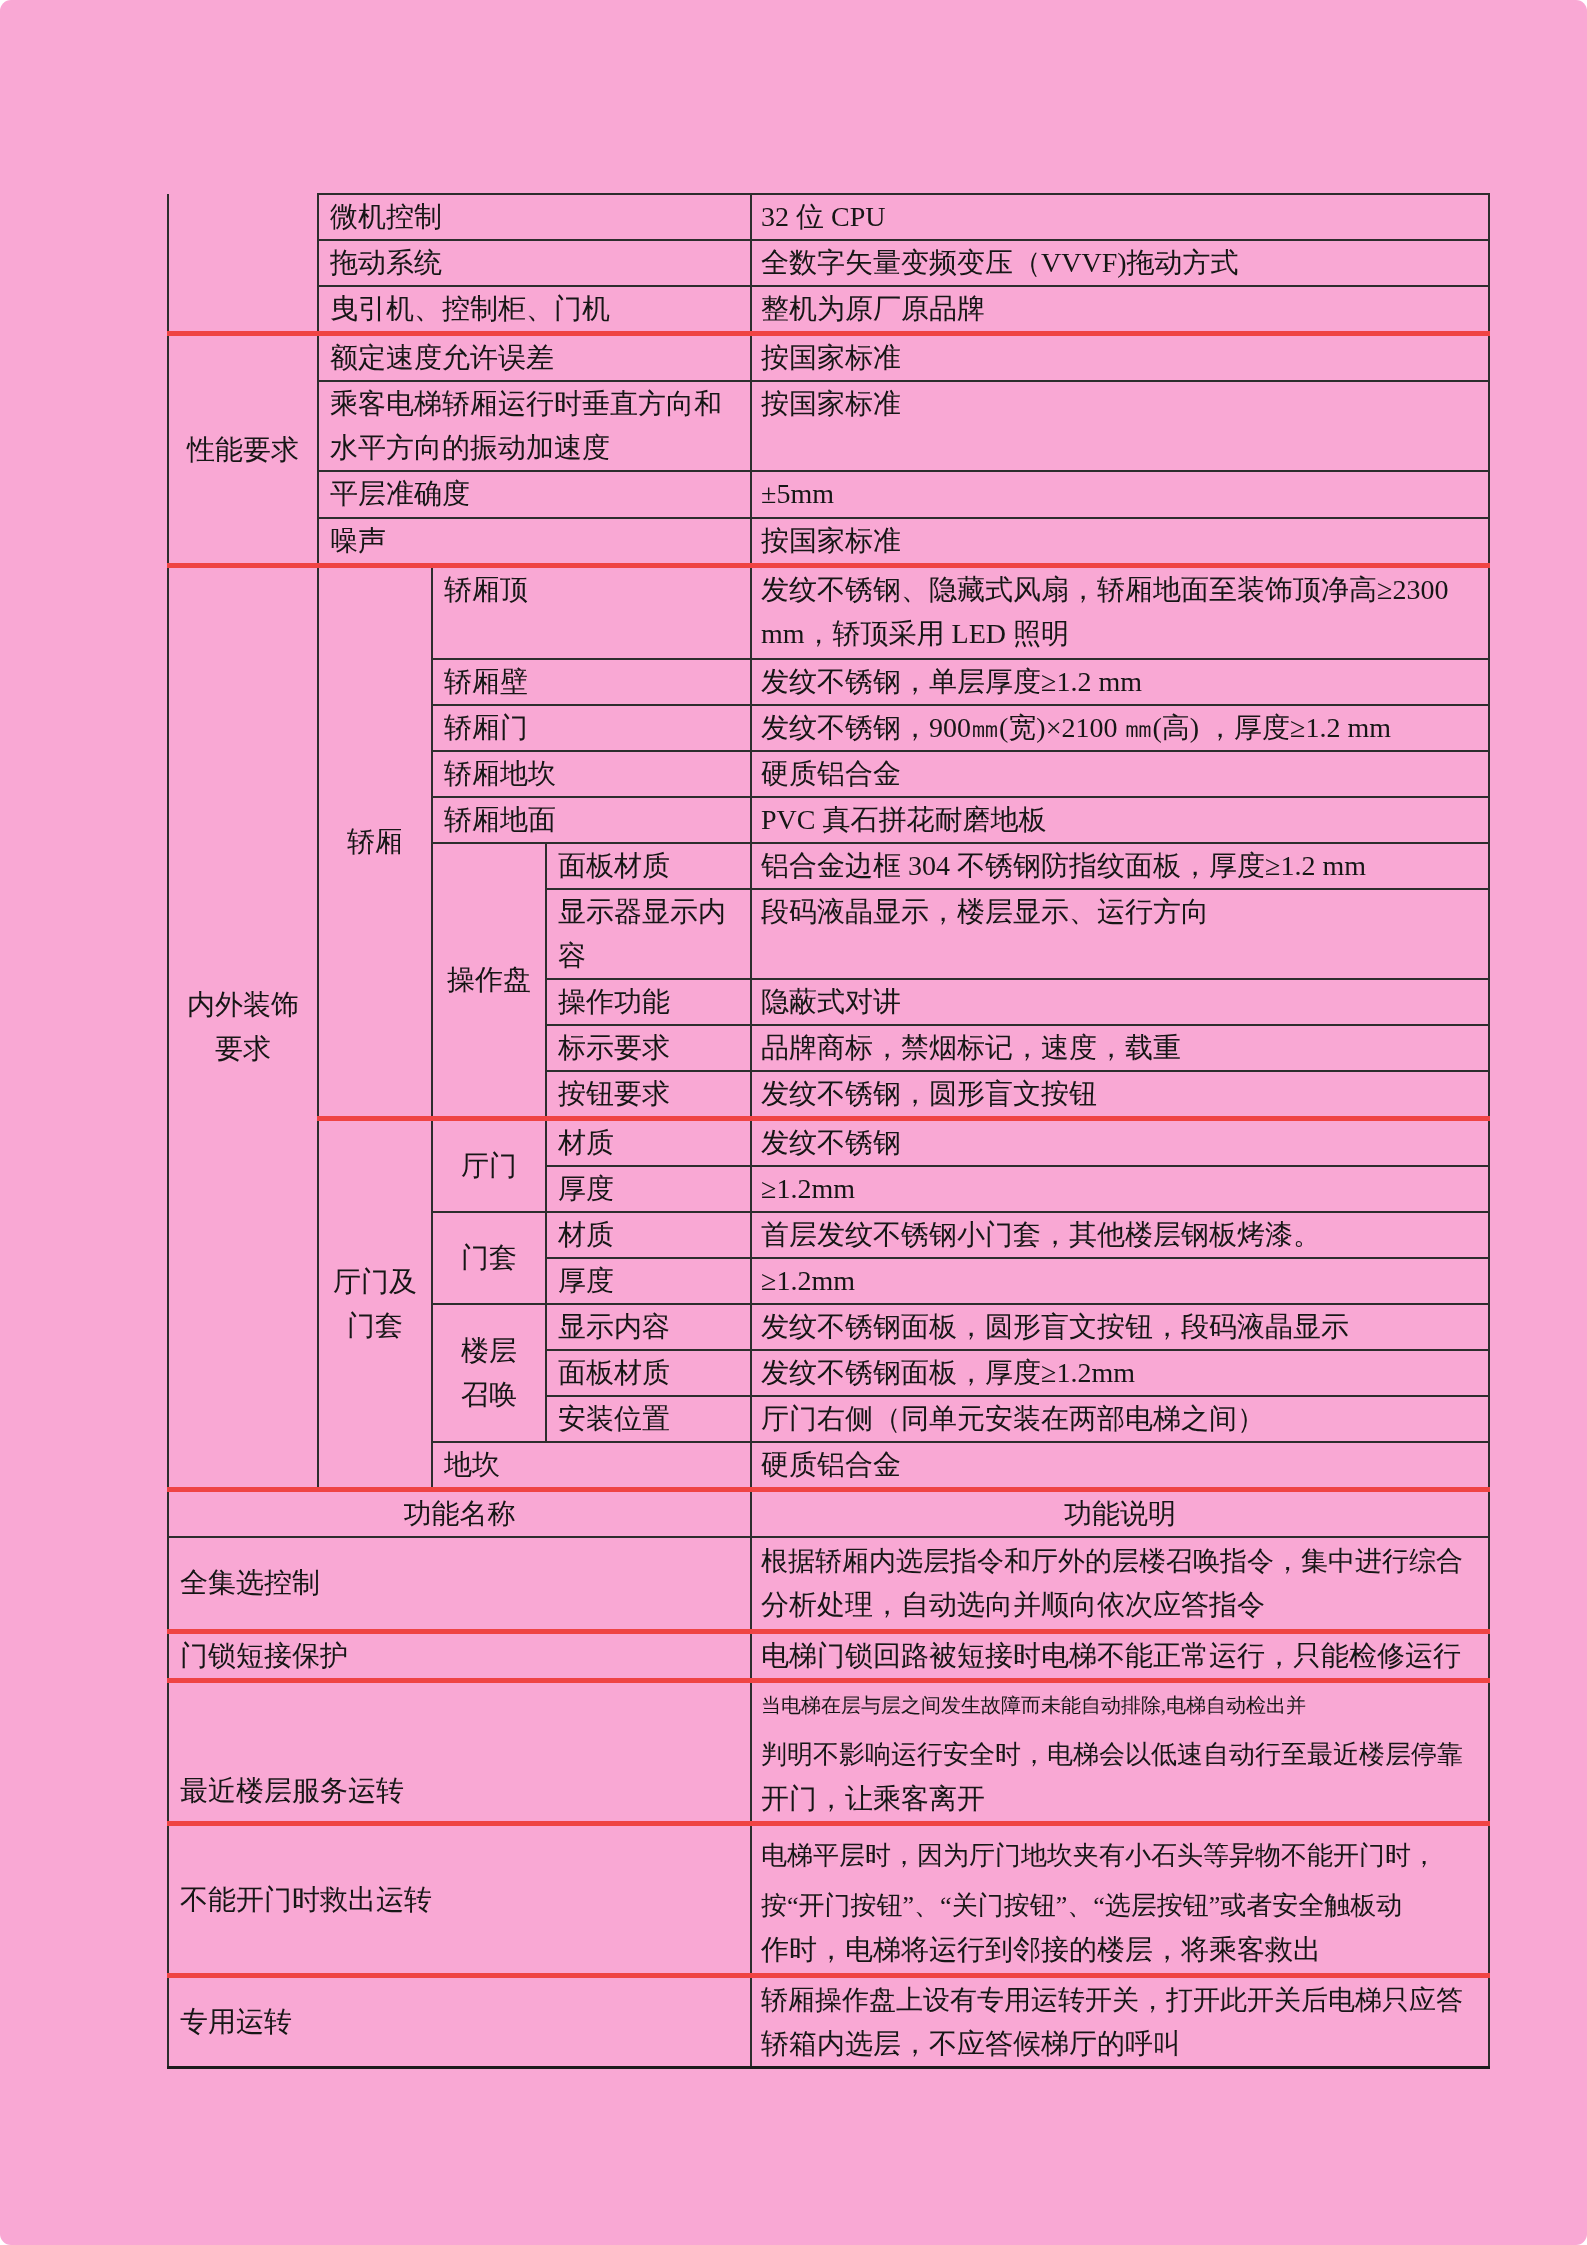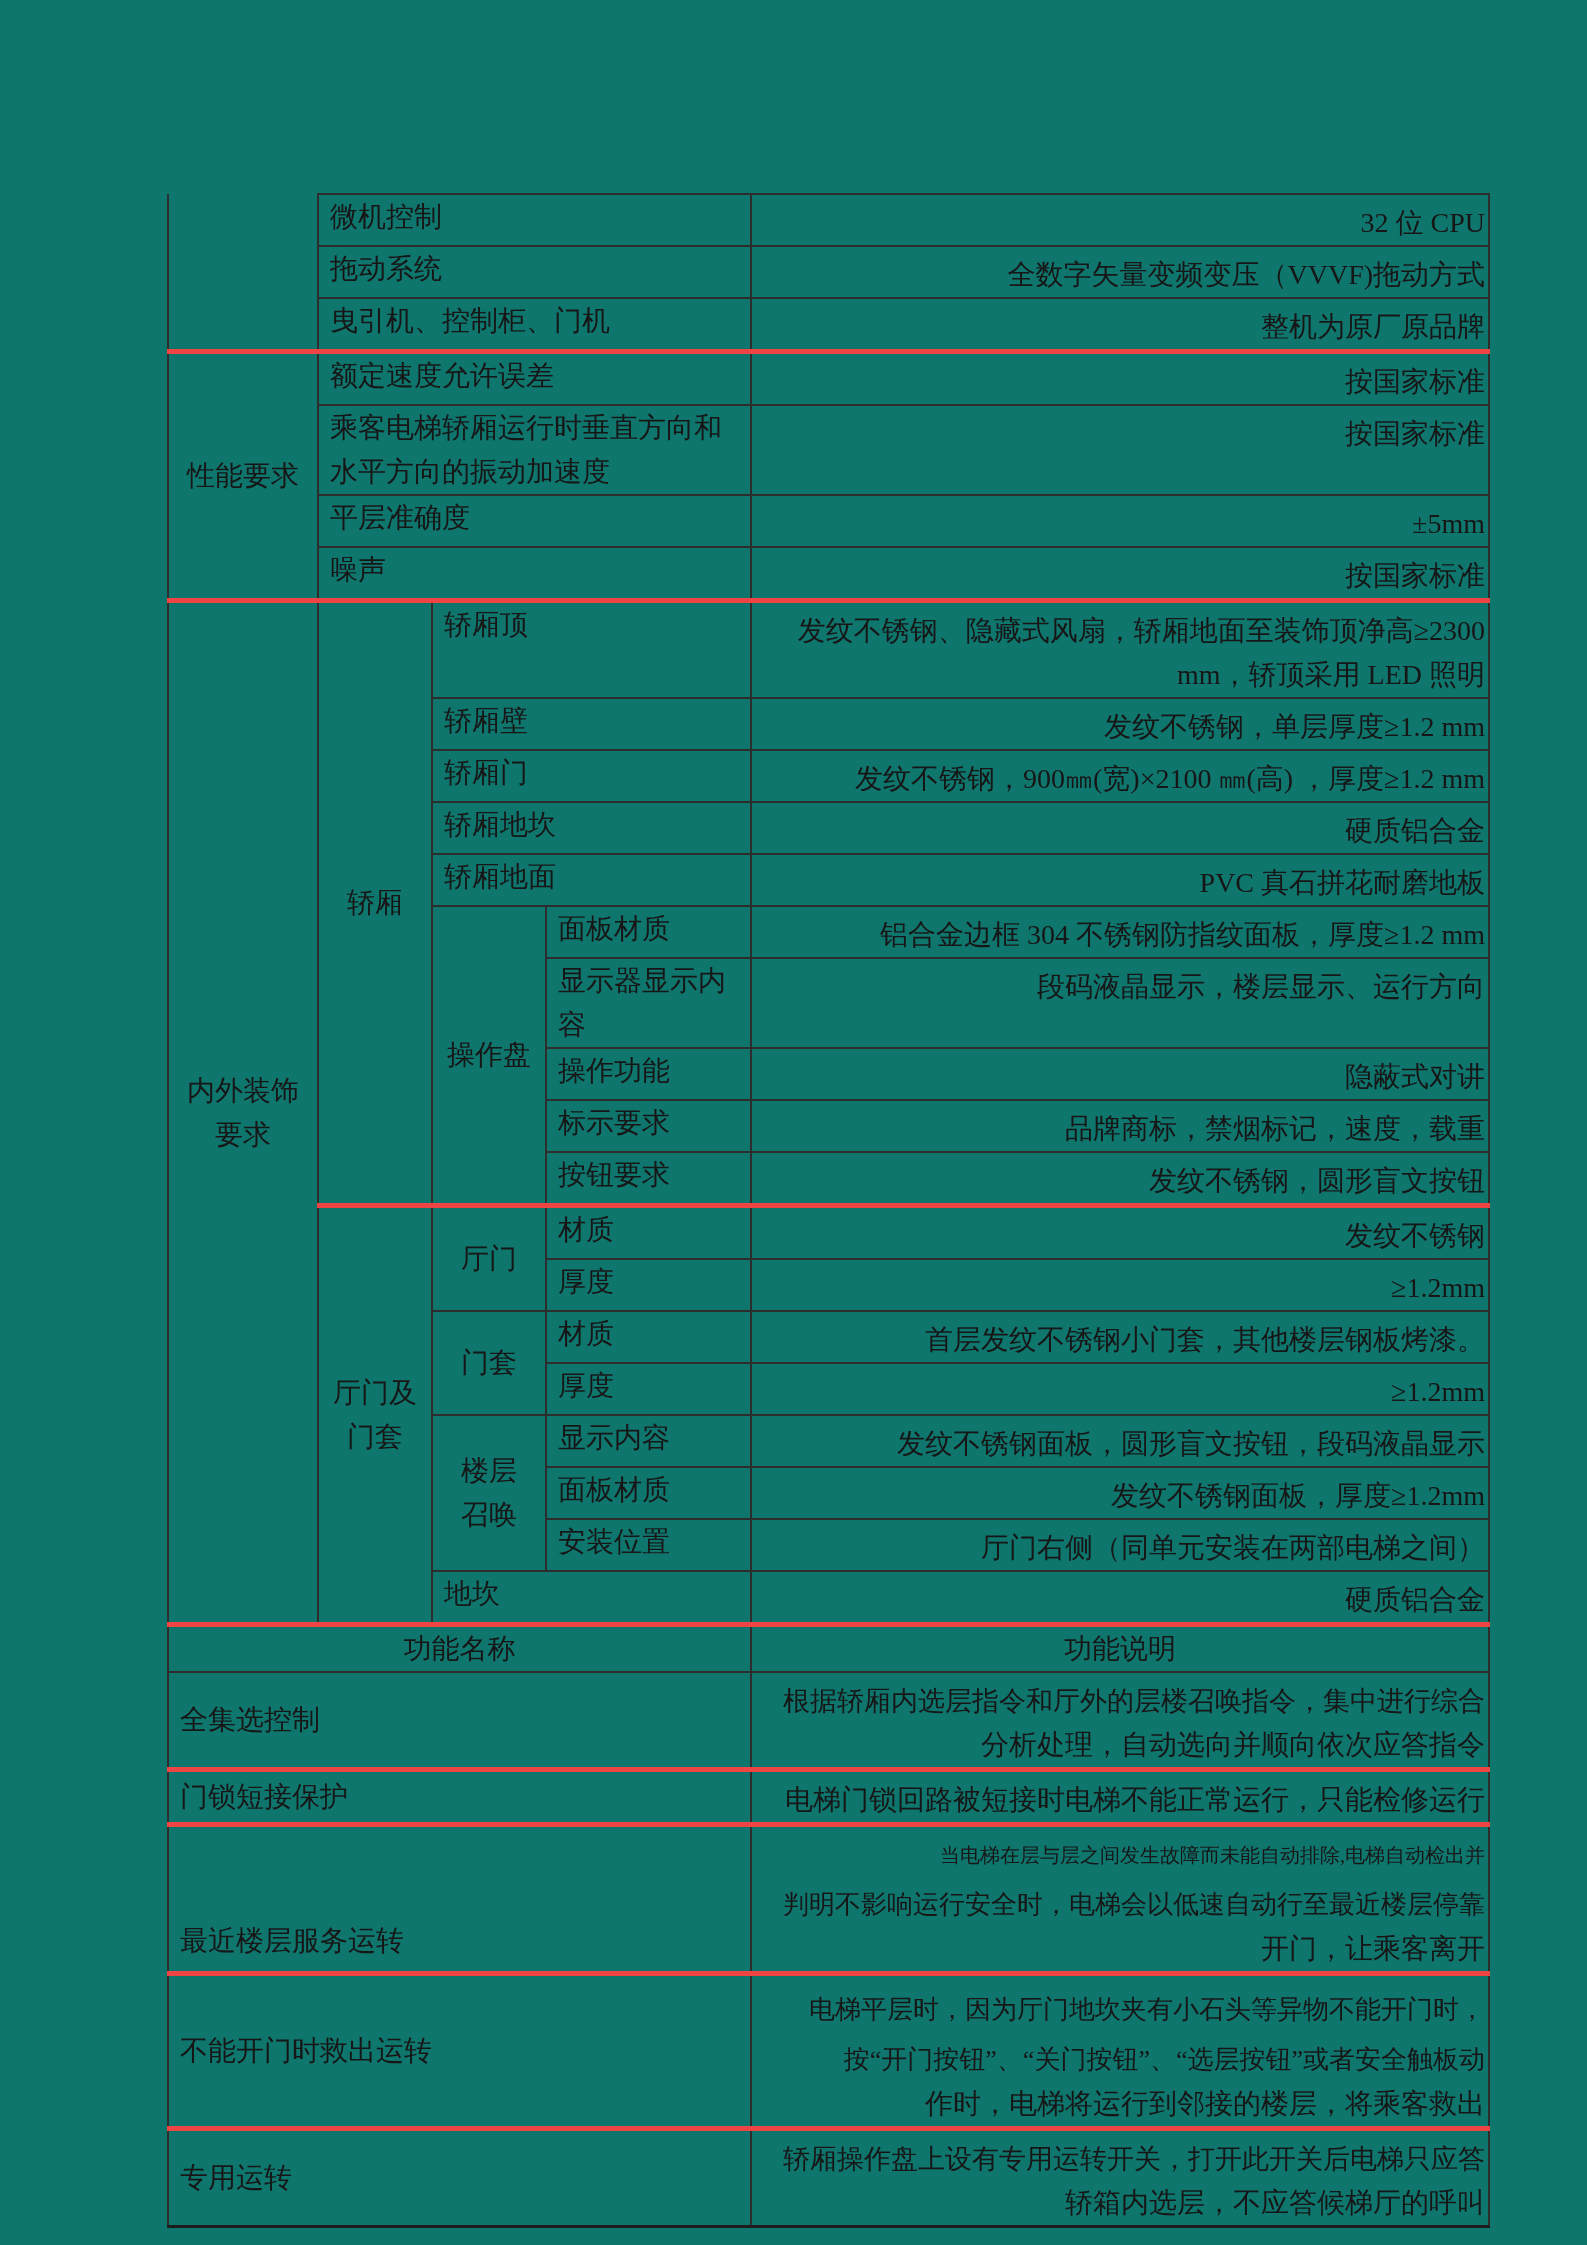--- a/index.html
+++ b/index.html
@@ -7,9 +7,10 @@
     position:relative;
     width:1587px;
     height:2245px;
-    background:#0f766e;
+    background:#f9a8d4;
     overflow:hidden;
     font-family:"Liberation Serif","DejaVu Serif",serif;
+    border-radius:11px;
   }
   table.spec{
     position:absolute;

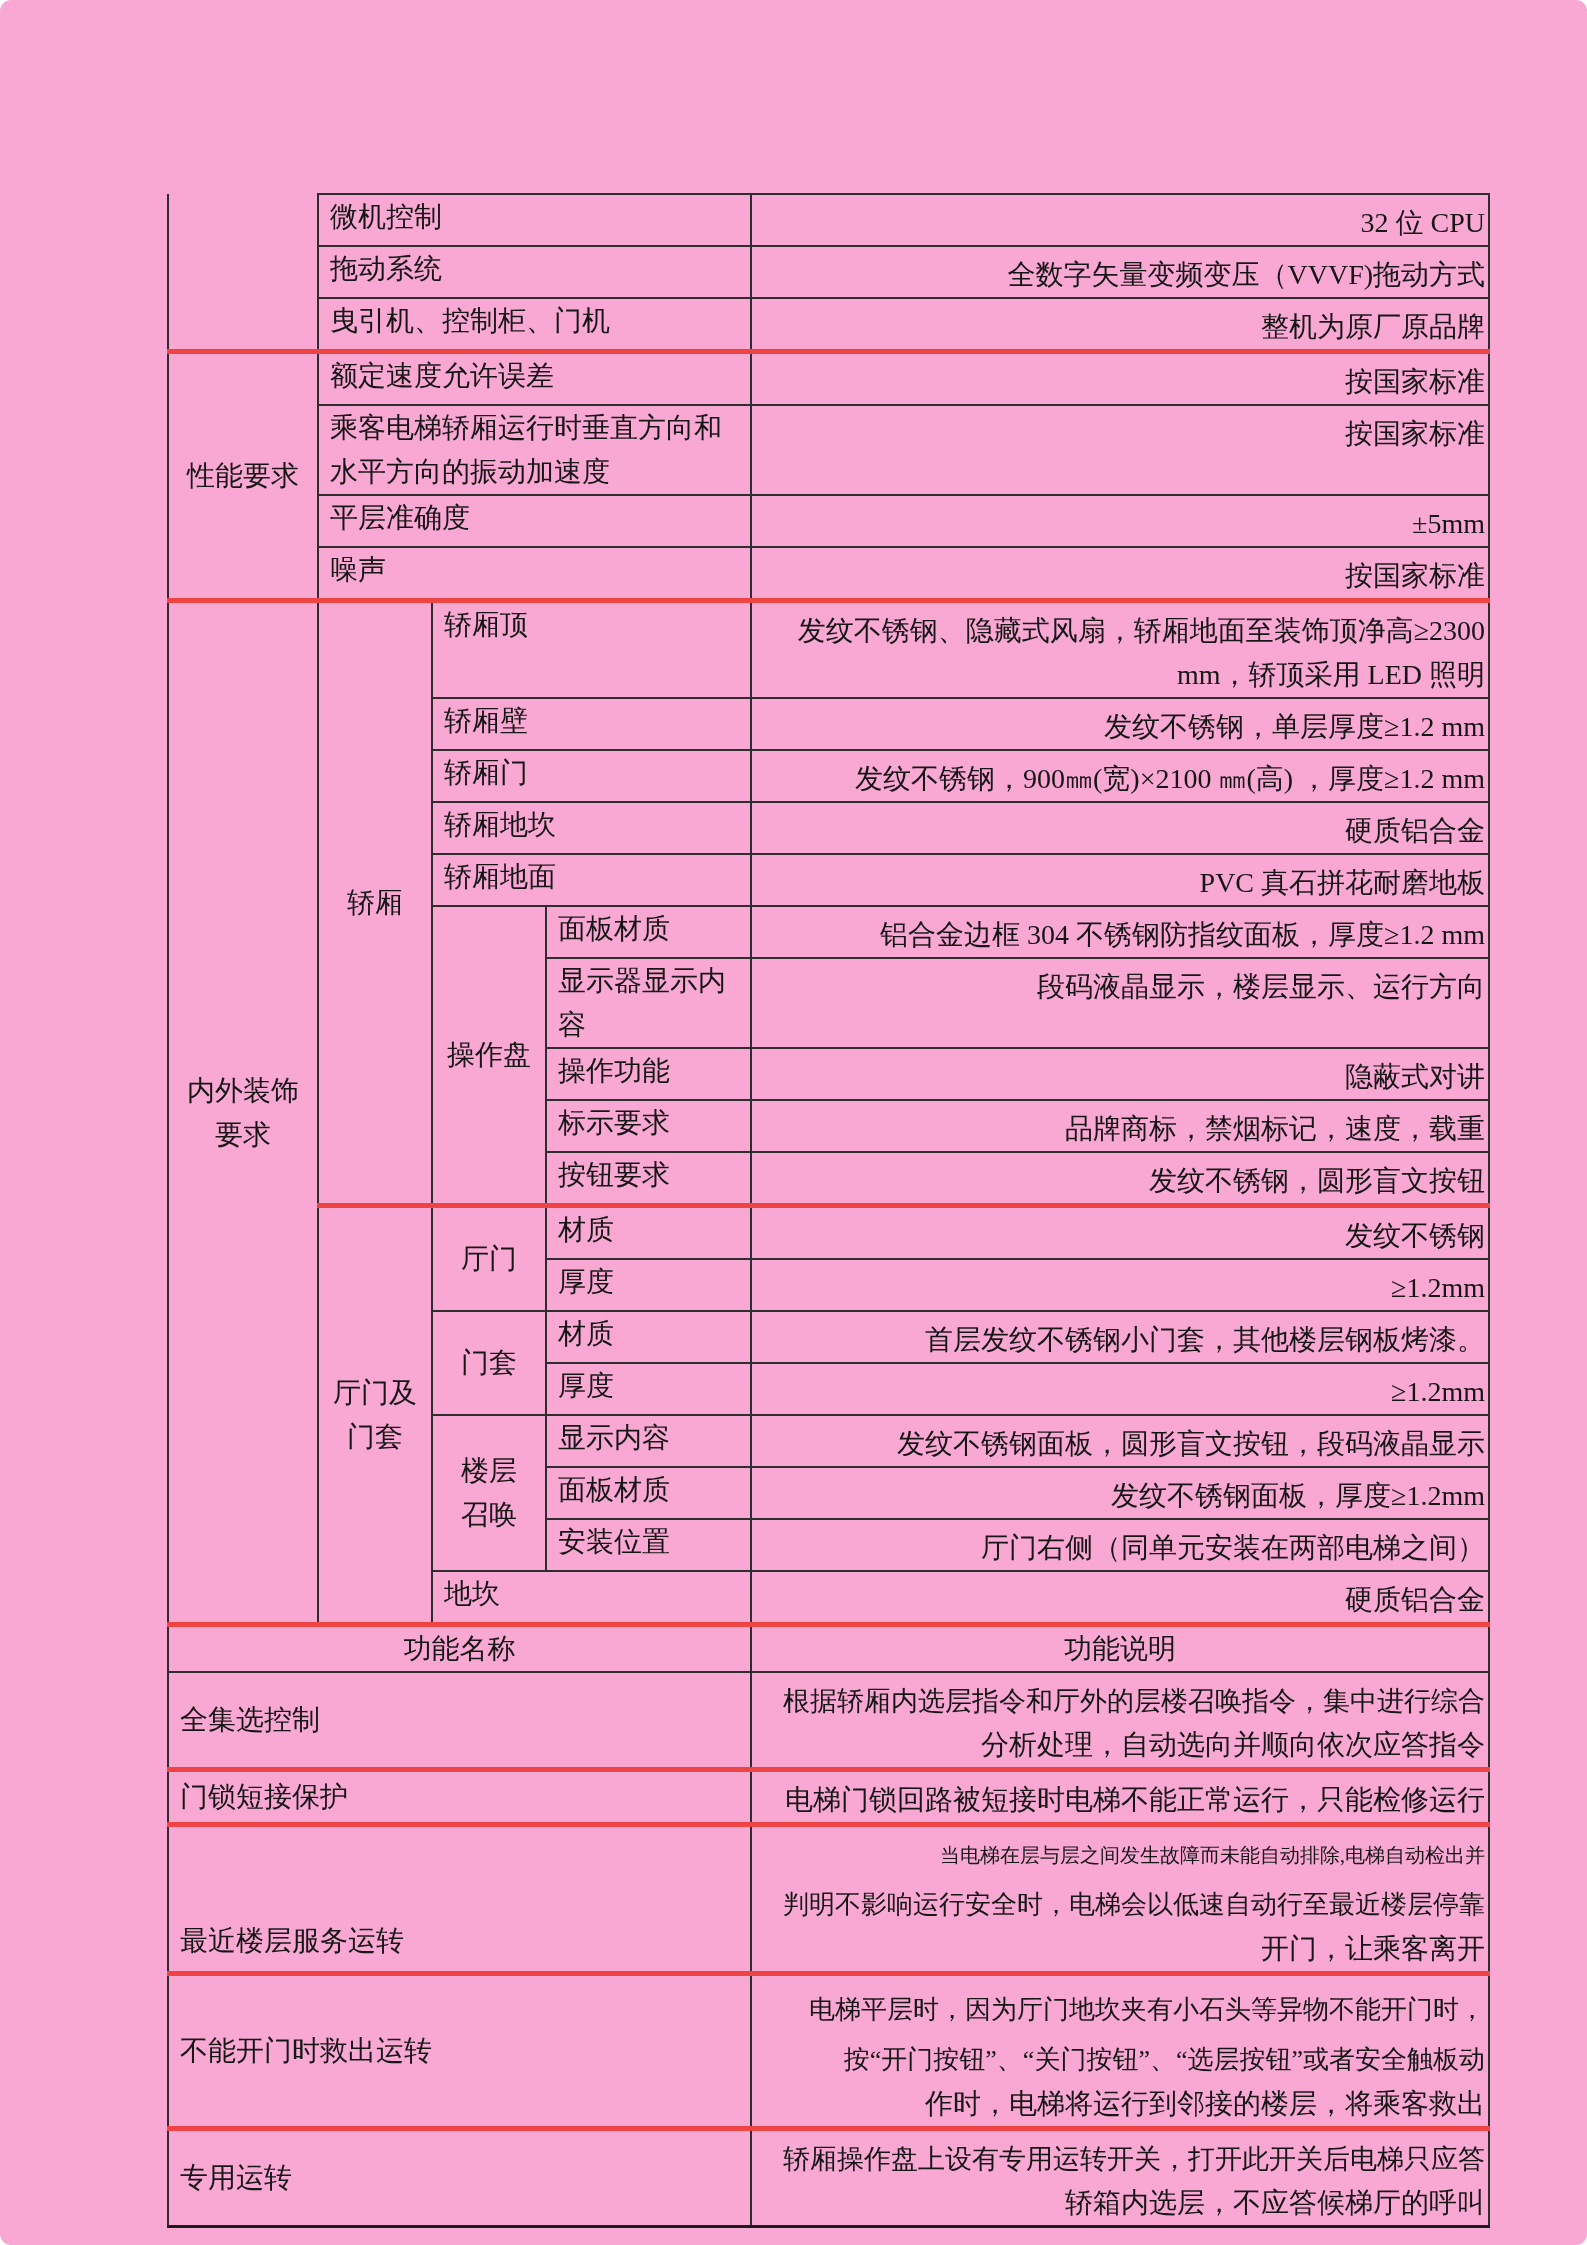--- a/index.html
+++ b/index.html
@@ -29,7 +29,7 @@
     padding:0 6px 0 11px;
     overflow:hidden;
   }
-  td.val{padding:6px 3px 0 9px;text-align:right;}
+  td.val{padding:0 3px 0 9px;}
   td.grp{vertical-align:middle;text-align:center;padding:0 2px;}
   td.hdr{text-align:center;vertical-align:middle;padding:0;}
   td.fname{vertical-align:middle;}

